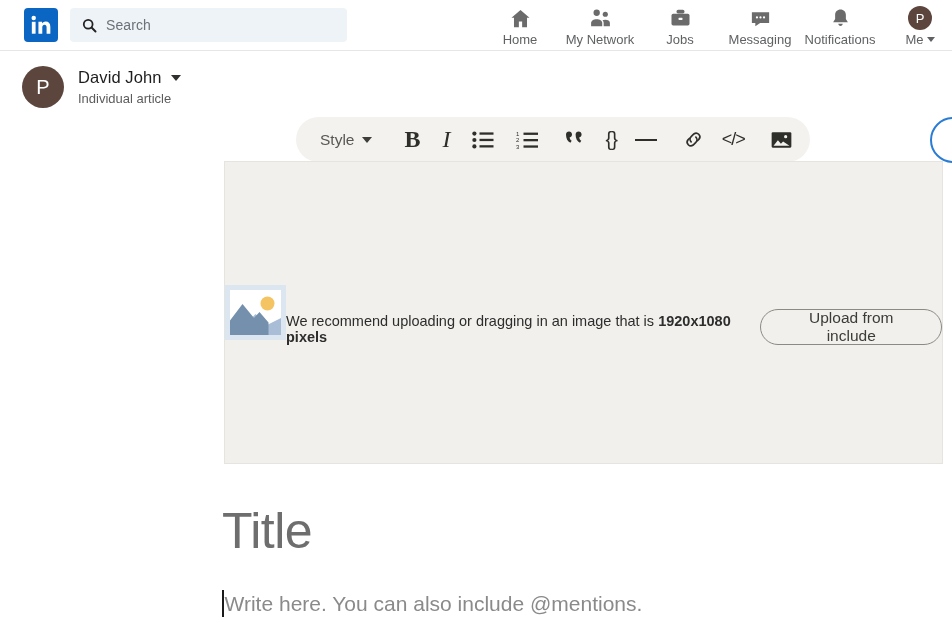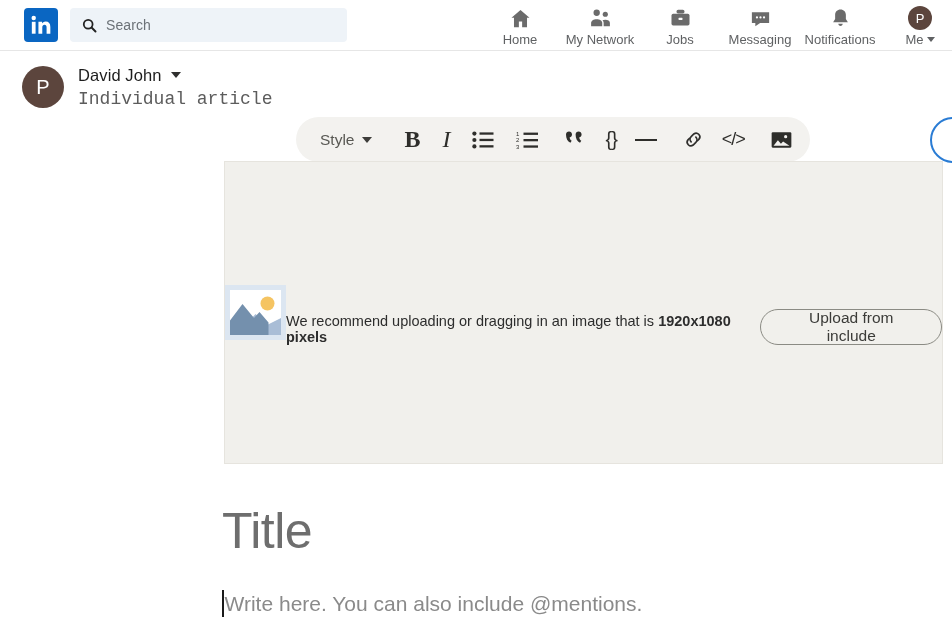--- a/index.html
+++ b/index.html
@@ -122,7 +122,7 @@
     border-top:6px solid #30302f;
   }
   .author-sub{
-    font-size:18px; color:#5c5c5c; margin-top:4px;font-family:Liberation Mono, monospace;
+    font-size:13px; color:#5c5c5c; margin-top:4px;
   }
 
   

